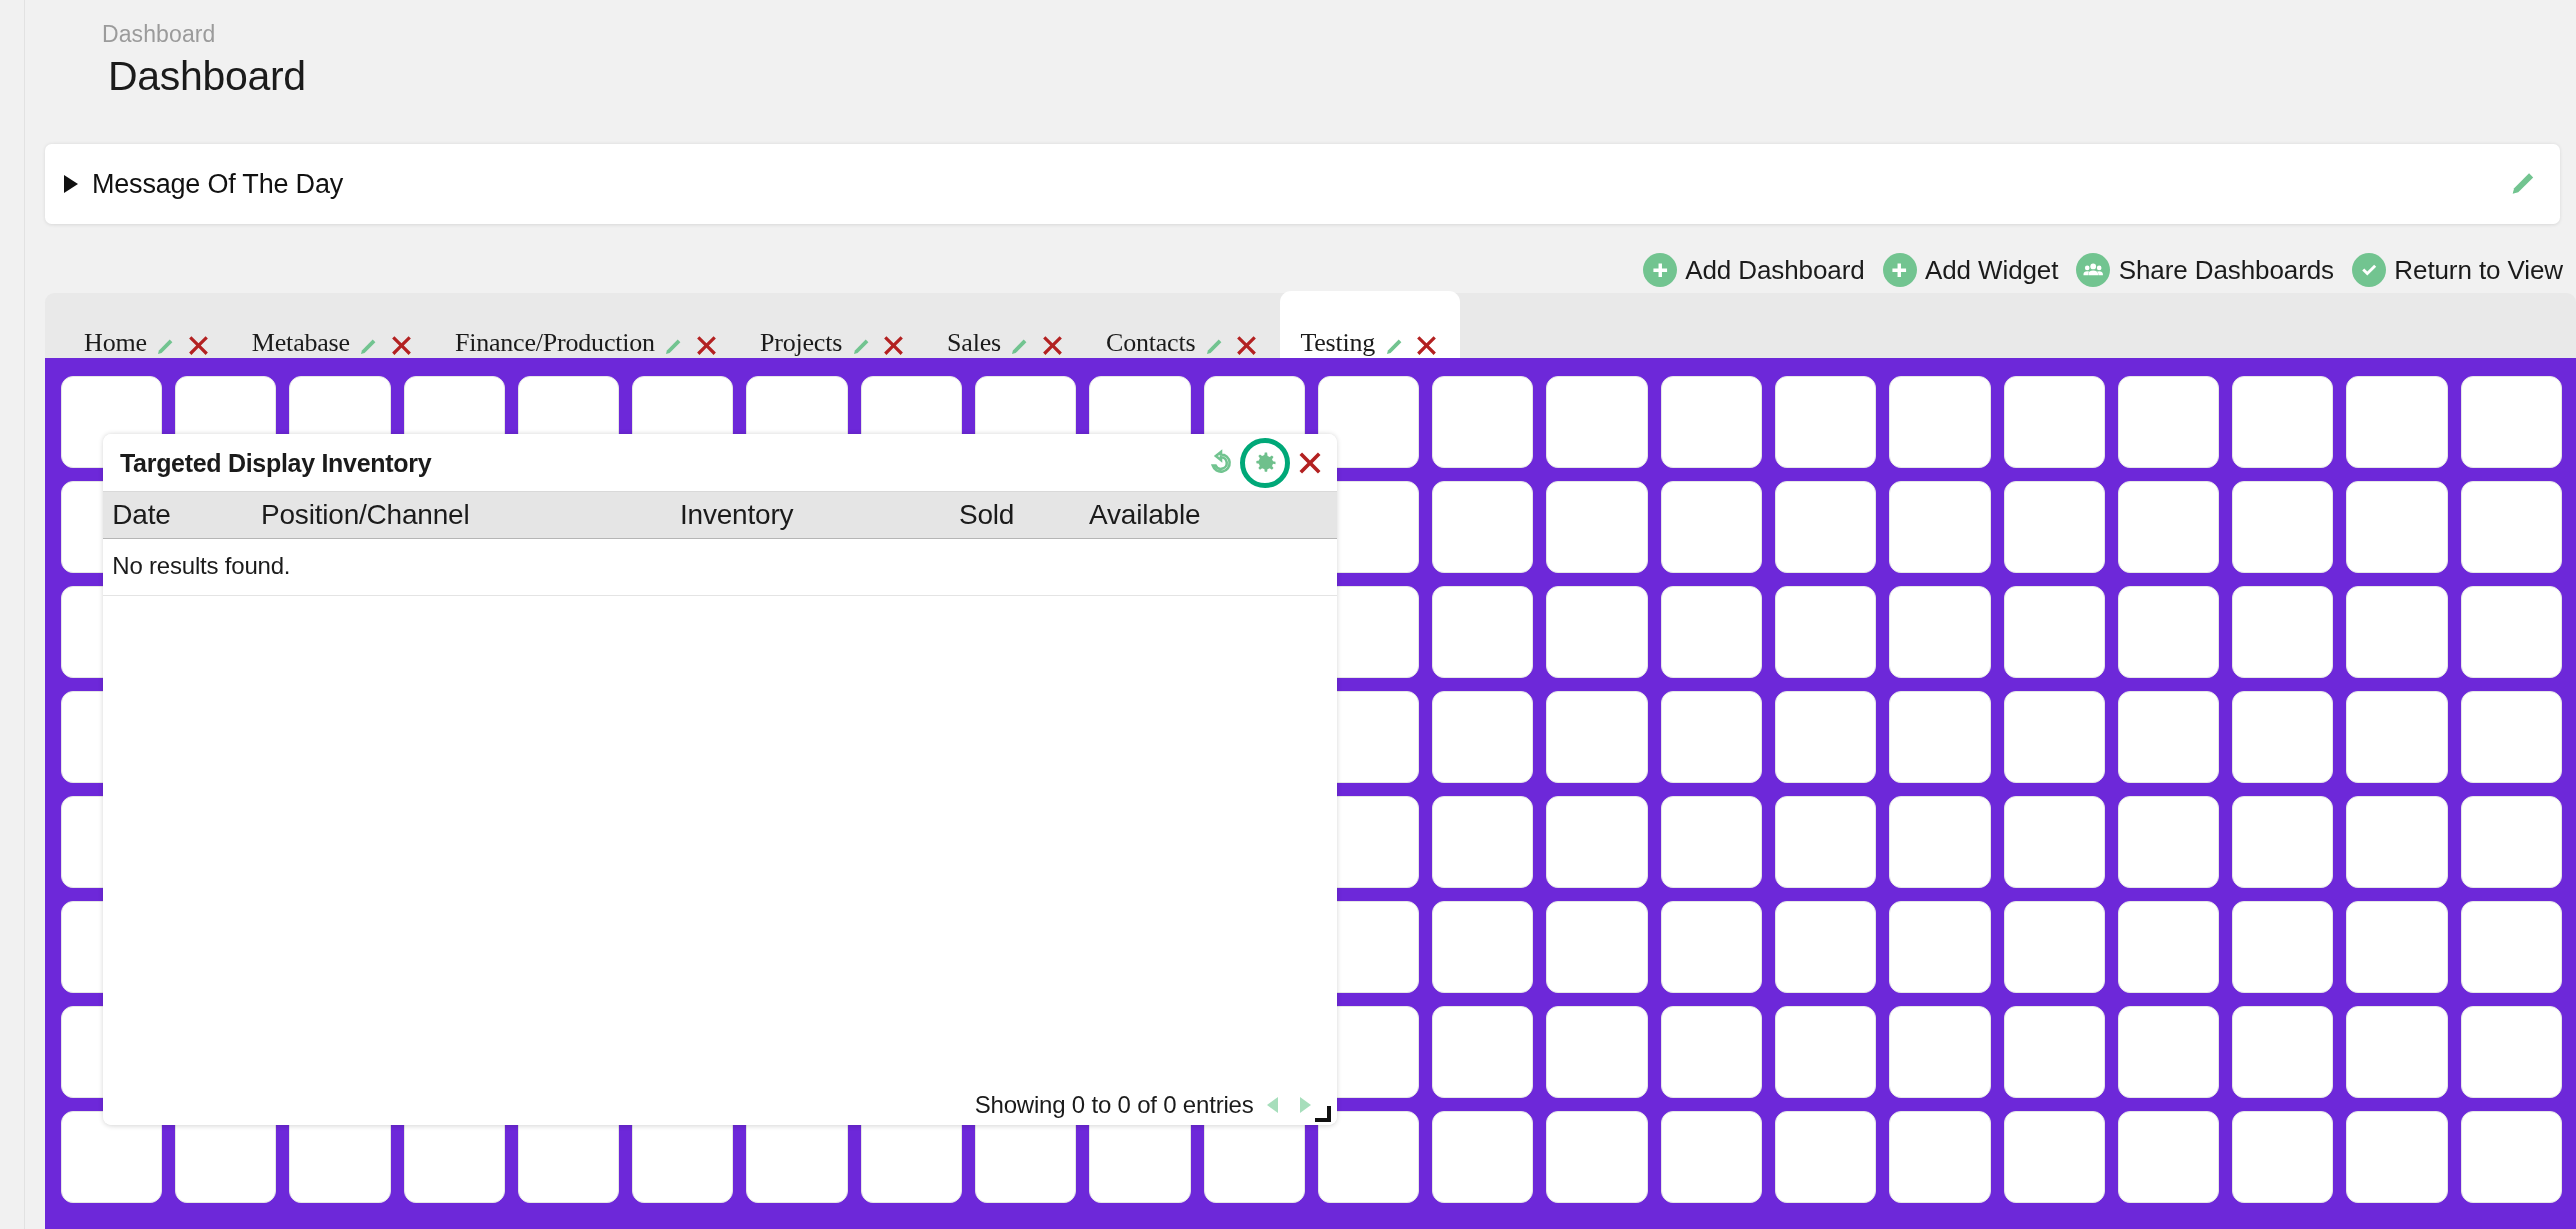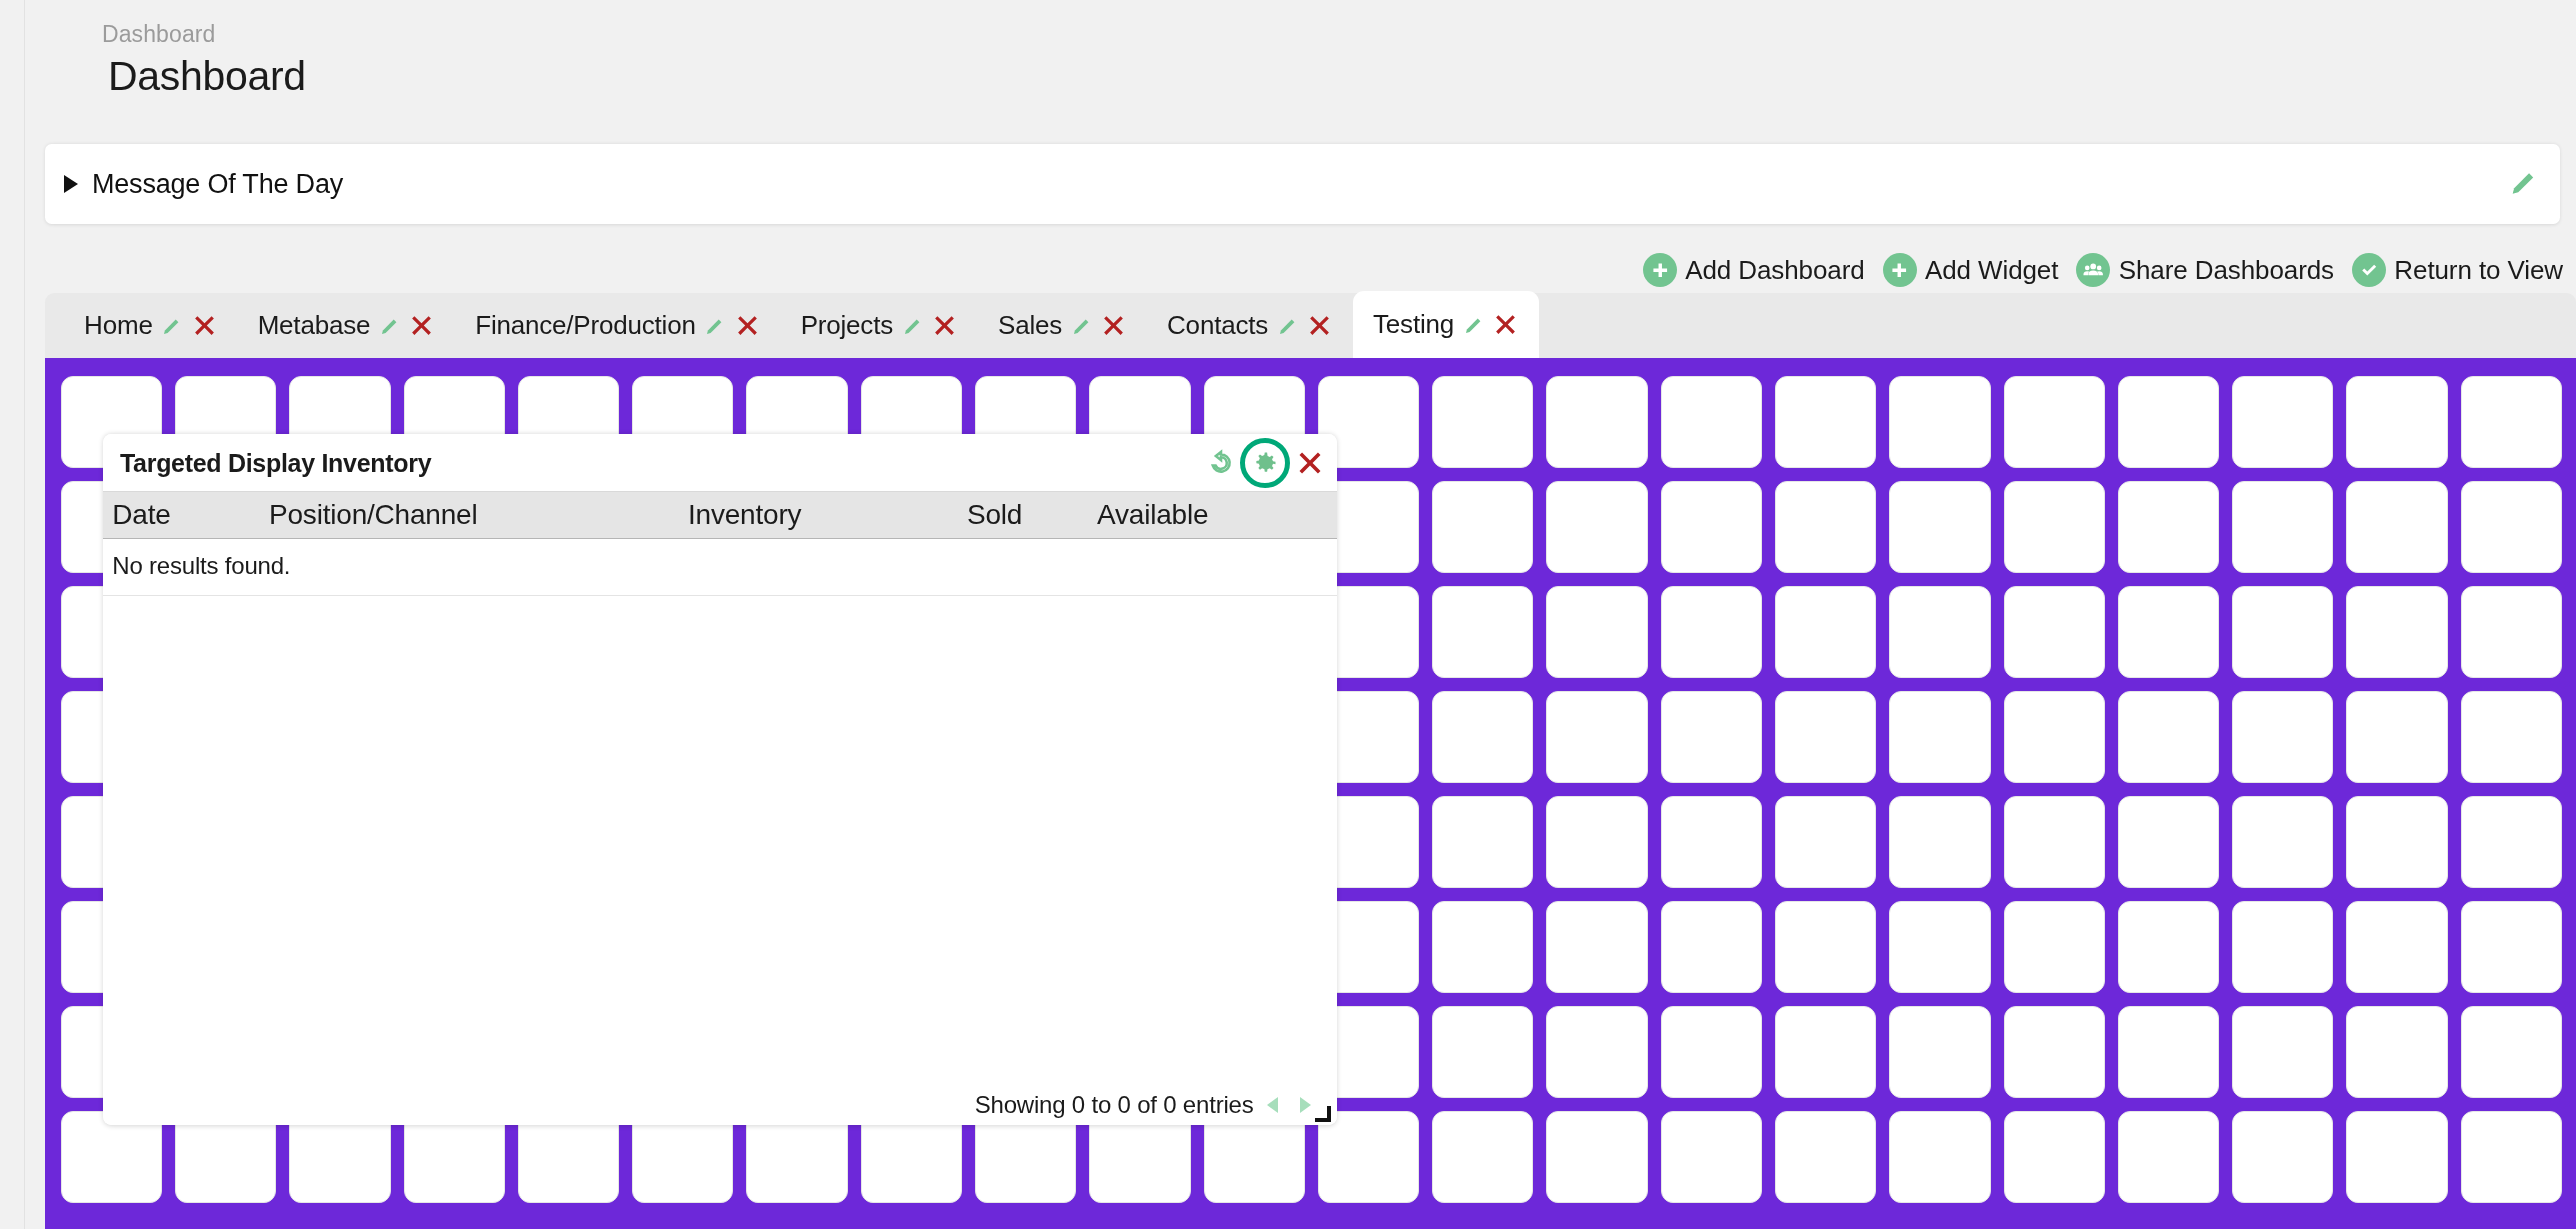--- a/index.html
+++ b/index.html
@@ -127,11 +127,12 @@
   .tab {
     height: 65px;
     display: flex;
-    align-items: center;
+    align-items: flex-end;
     gap: 7.5px;
     padding: 0 20.5px;
     cursor: pointer;
     position: relative;
+    font-family: Liberation Serif, serif;
   }
   .tab.active {
     background: #ffffff;

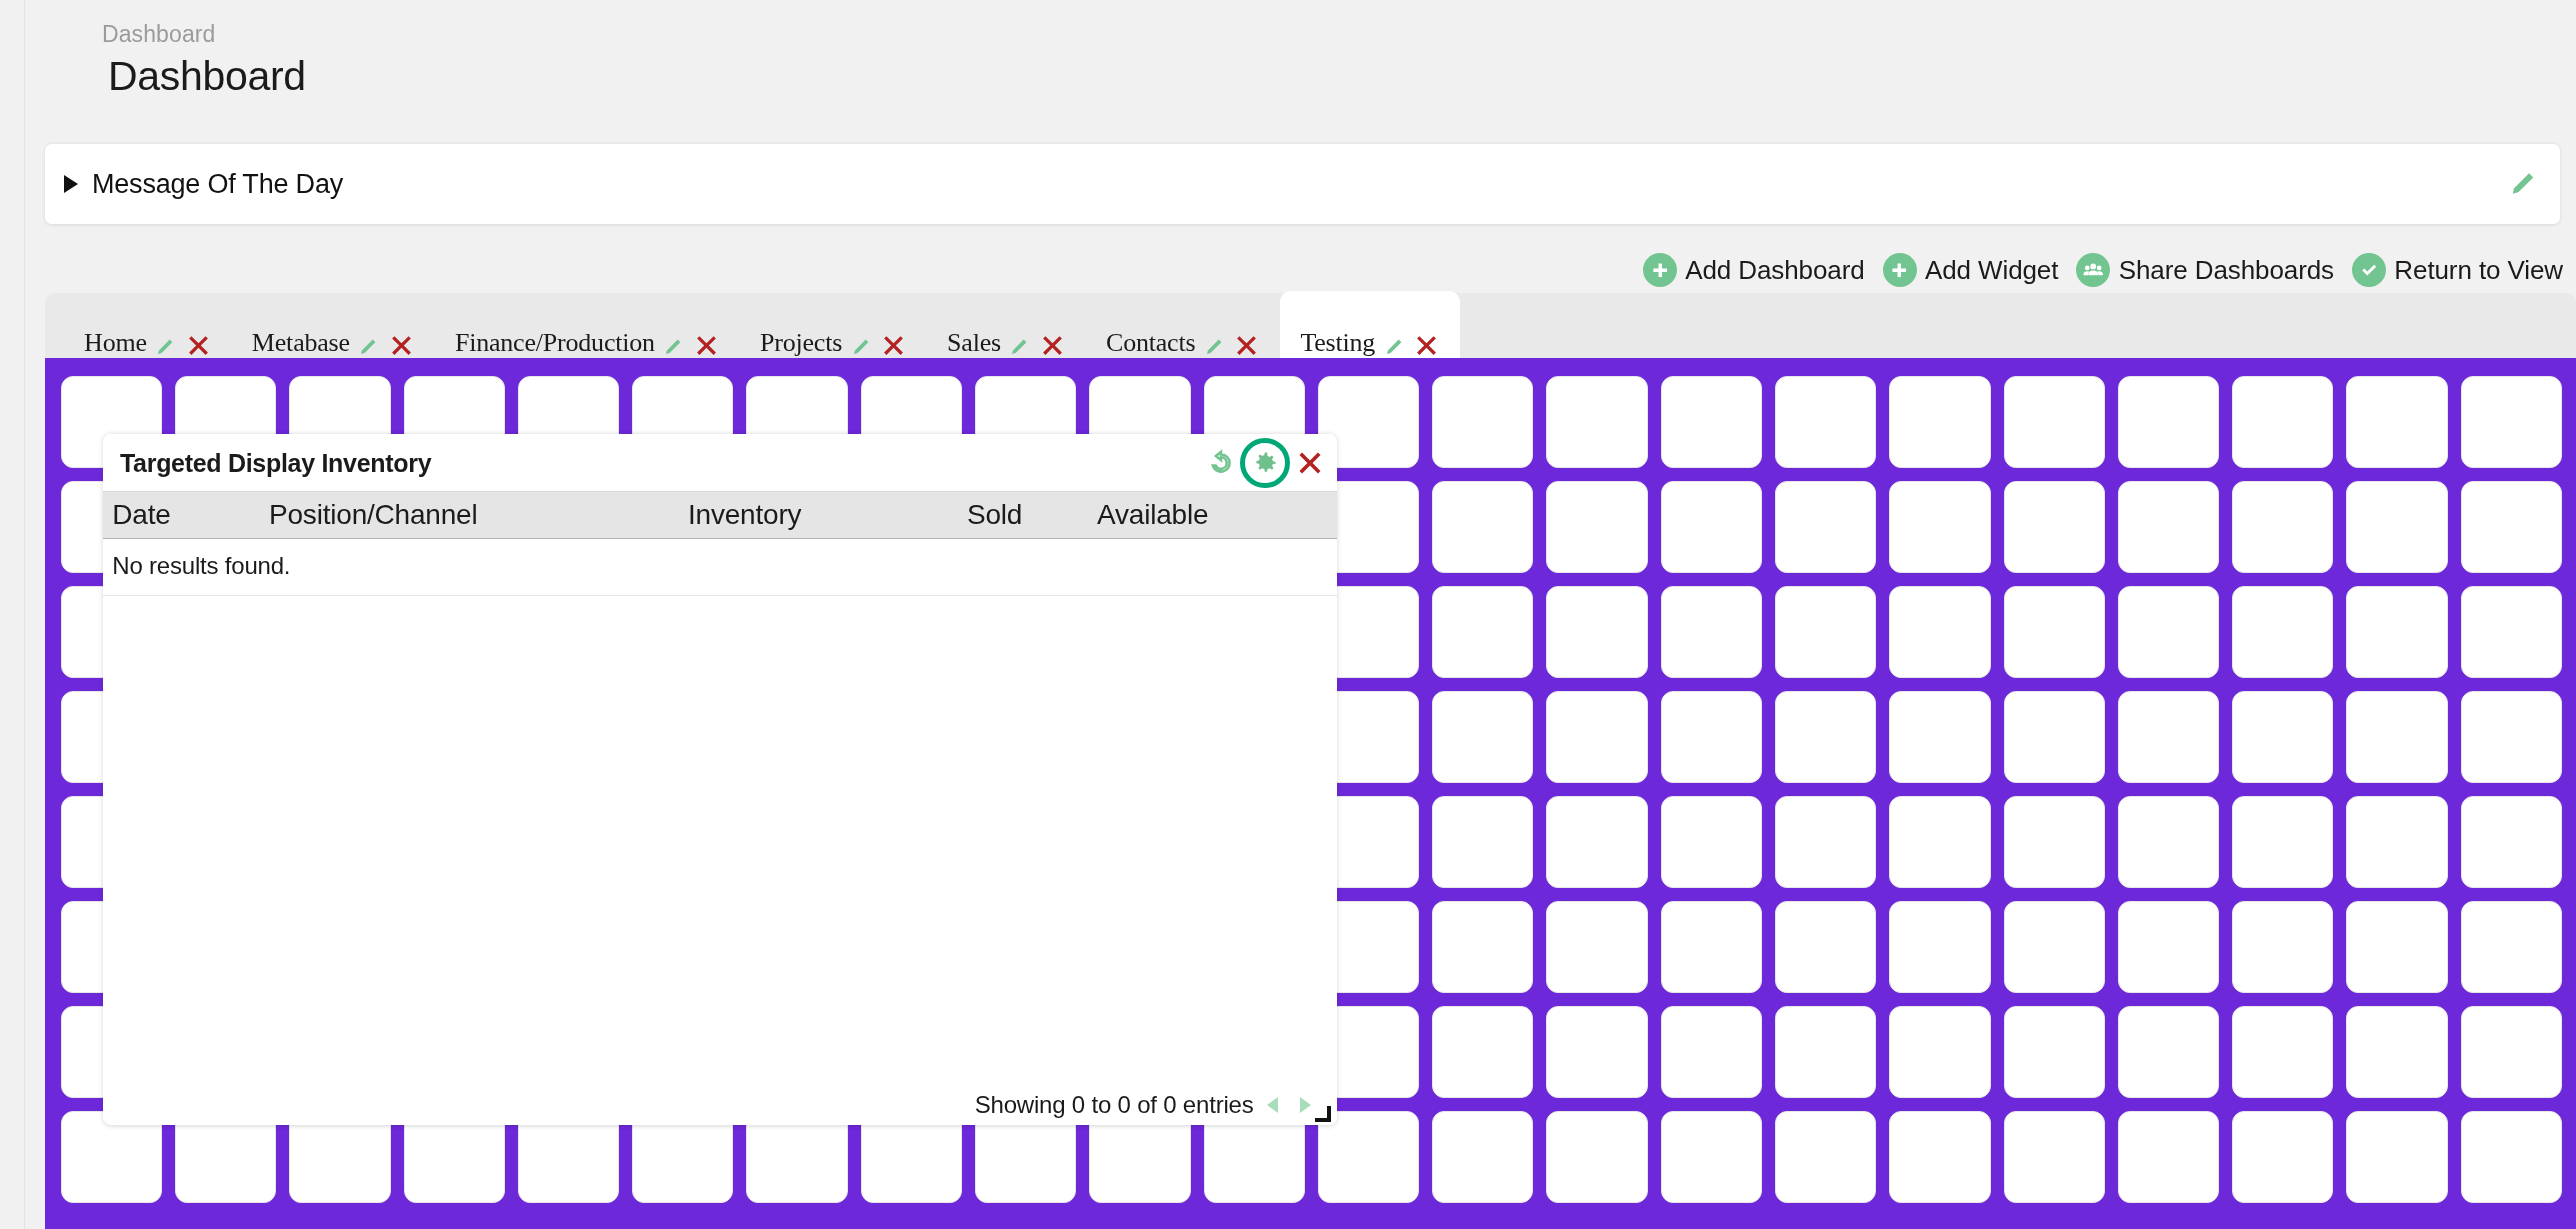--- a/index.html
+++ b/index.html
@@ -232,7 +232,7 @@
   }
   .th { white-space: nowrap; letter-spacing: -0.2px; }
   .th-date     { width: 158px; padding-left: 9.3px; }
-  .th-position { width: 419px; margin-left: 8px; }
+  .th-position { width: 419px; }
   .th-inventory{ width: 279px; }
   .th-sold     { width: 130px; }
   .th-available{ width: 186px; }

